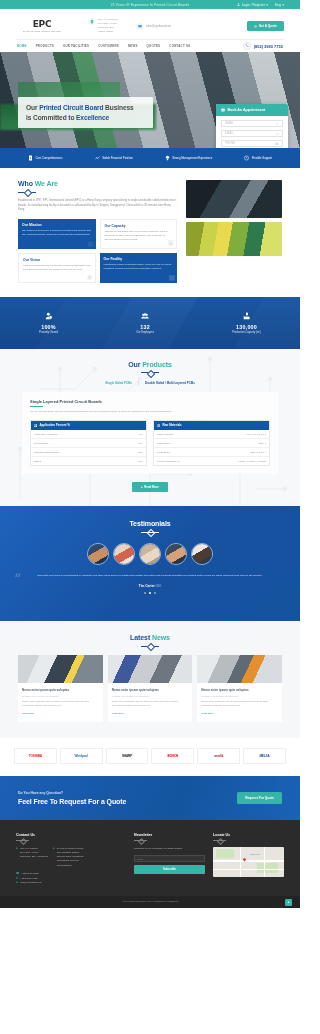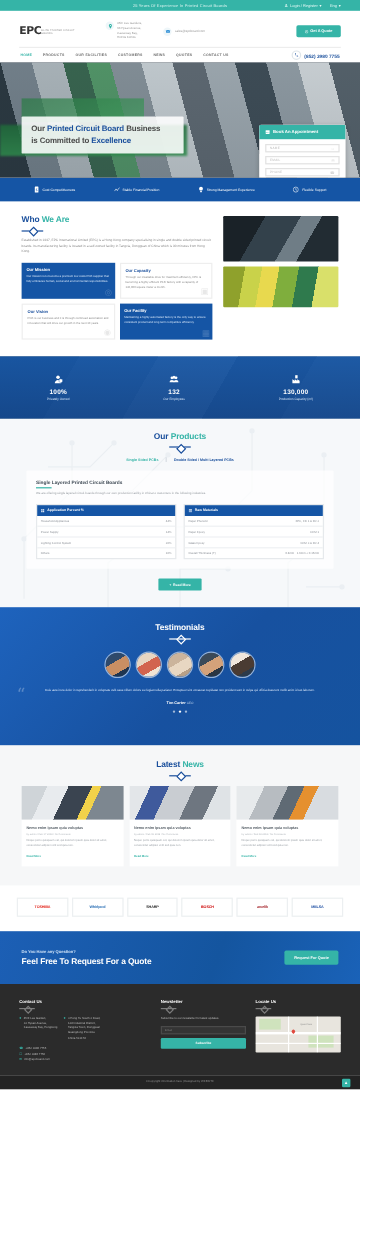--- a/index.html
+++ b/index.html
@@ -16,7 +16,7 @@
   
   .header{background:#fff;padding:4px 16px 0}
   .hdr-row{display:flex;align-items:center;height:26px;gap:6px}
-  .logo{width:52px;display:flex;flex-direction:row;align-items:center;justify-content:flex-start}
+  .logo{width:52px;display:flex;flex-direction:column;align-items:center;justify-content:flex-start}
   .logo-mark{font-size:9px;font-weight:bold;letter-spacing:-.3px;color:#333;line-height:1;font-family:"DejaVu Sans",sans-serif}
   .logo-sub{font-size:2px;color:#8a8a8a;letter-spacing:.2px;margin-top:1.5px}
   .hdr-info{display:flex;align-items:flex-start;gap:2.5px;margin-left:14px}

